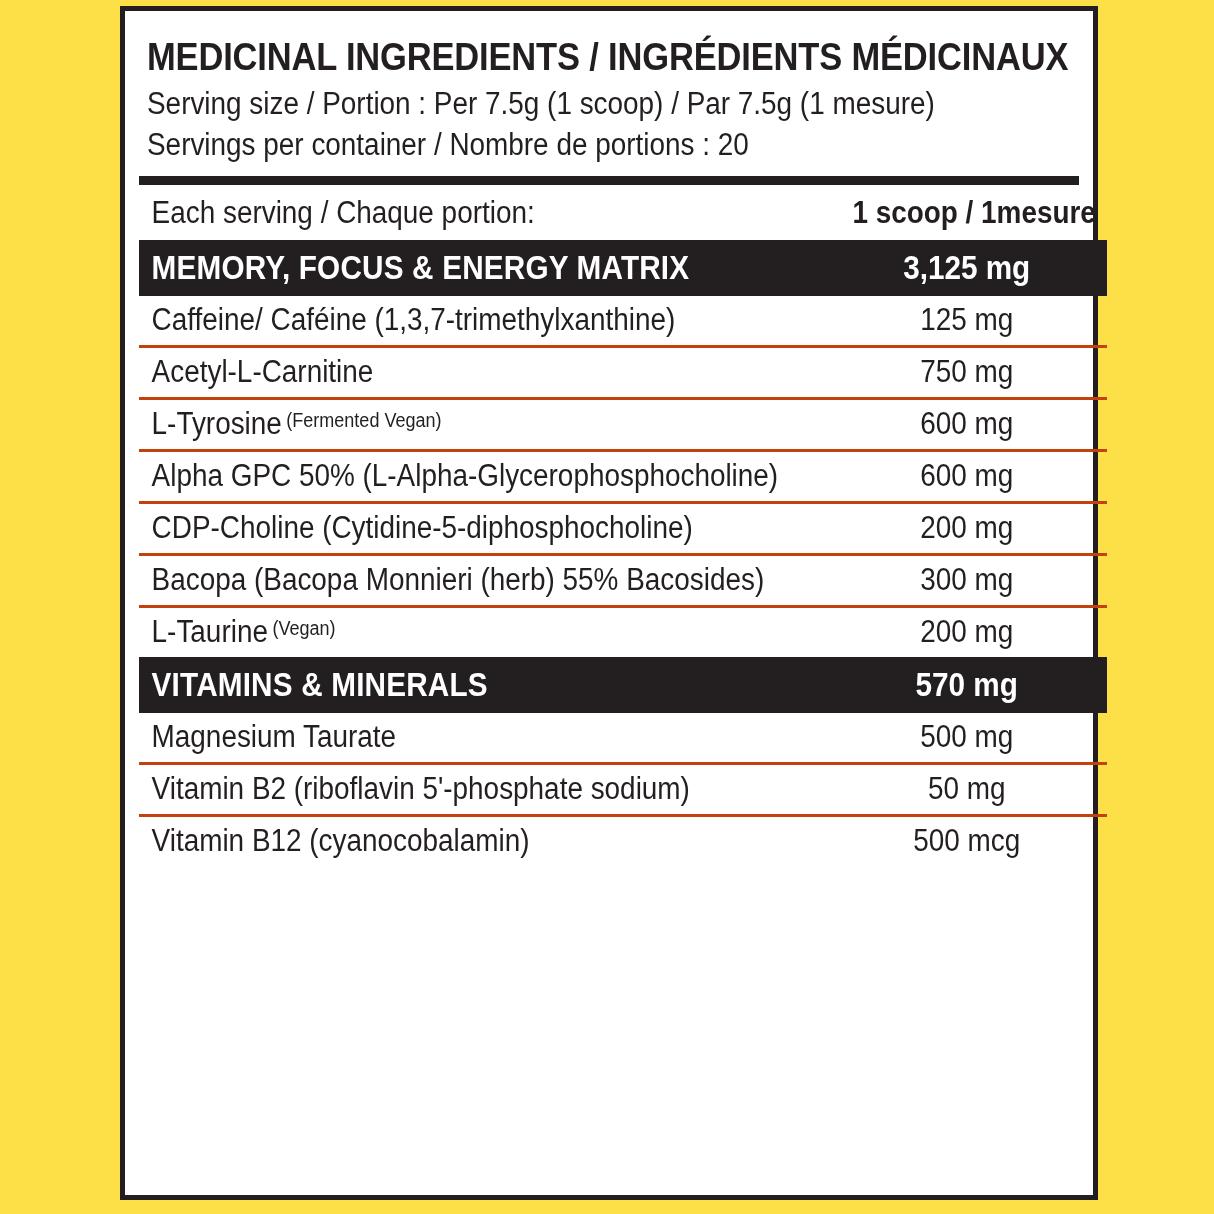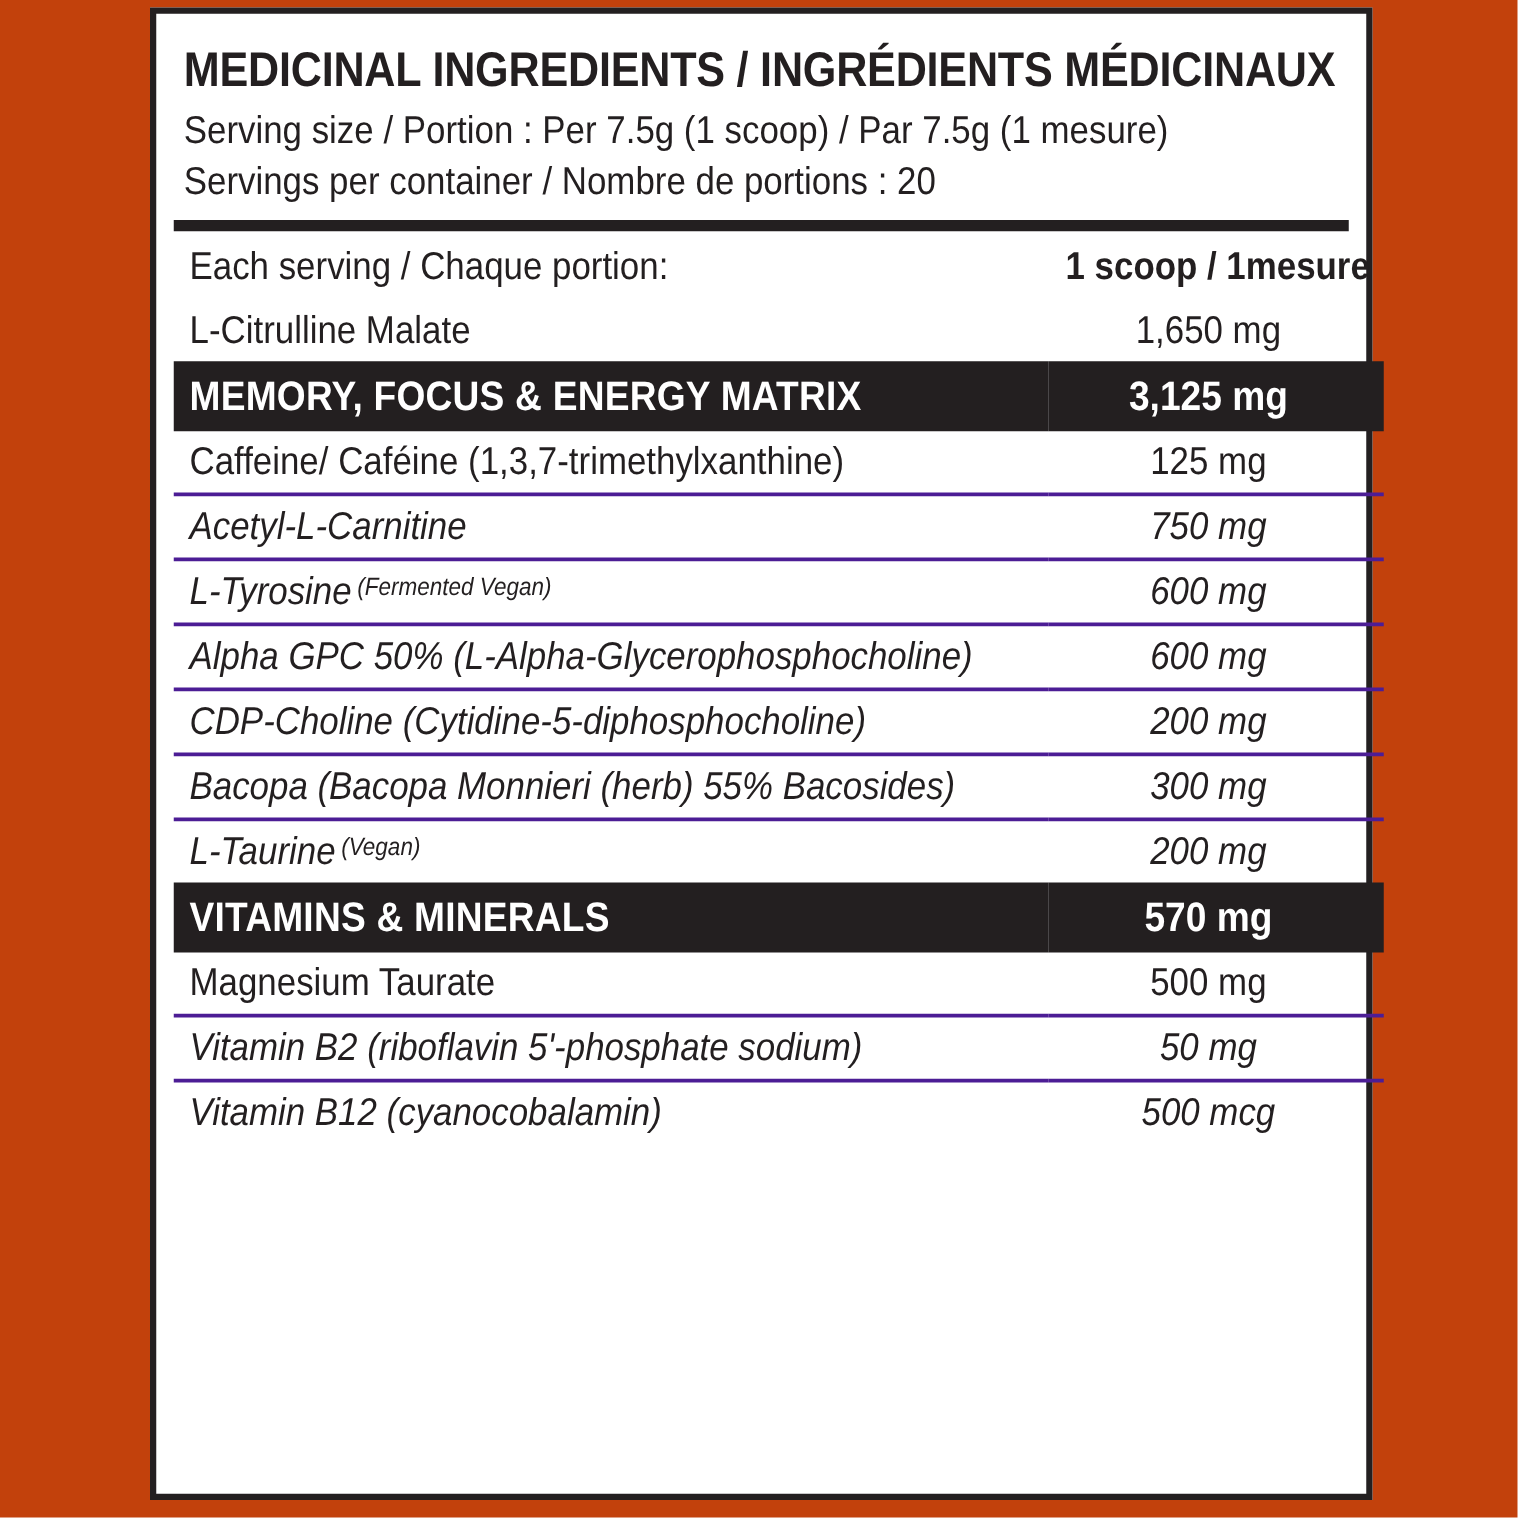--- a/index.html
+++ b/index.html
@@ -20,7 +20,7 @@
     left: 0; top: 0;
     width: 1214px;
     height: 1214px;
-    background: #c2410c;
+    background: #fde047;
     overflow: hidden;
   }
   #label-frame {

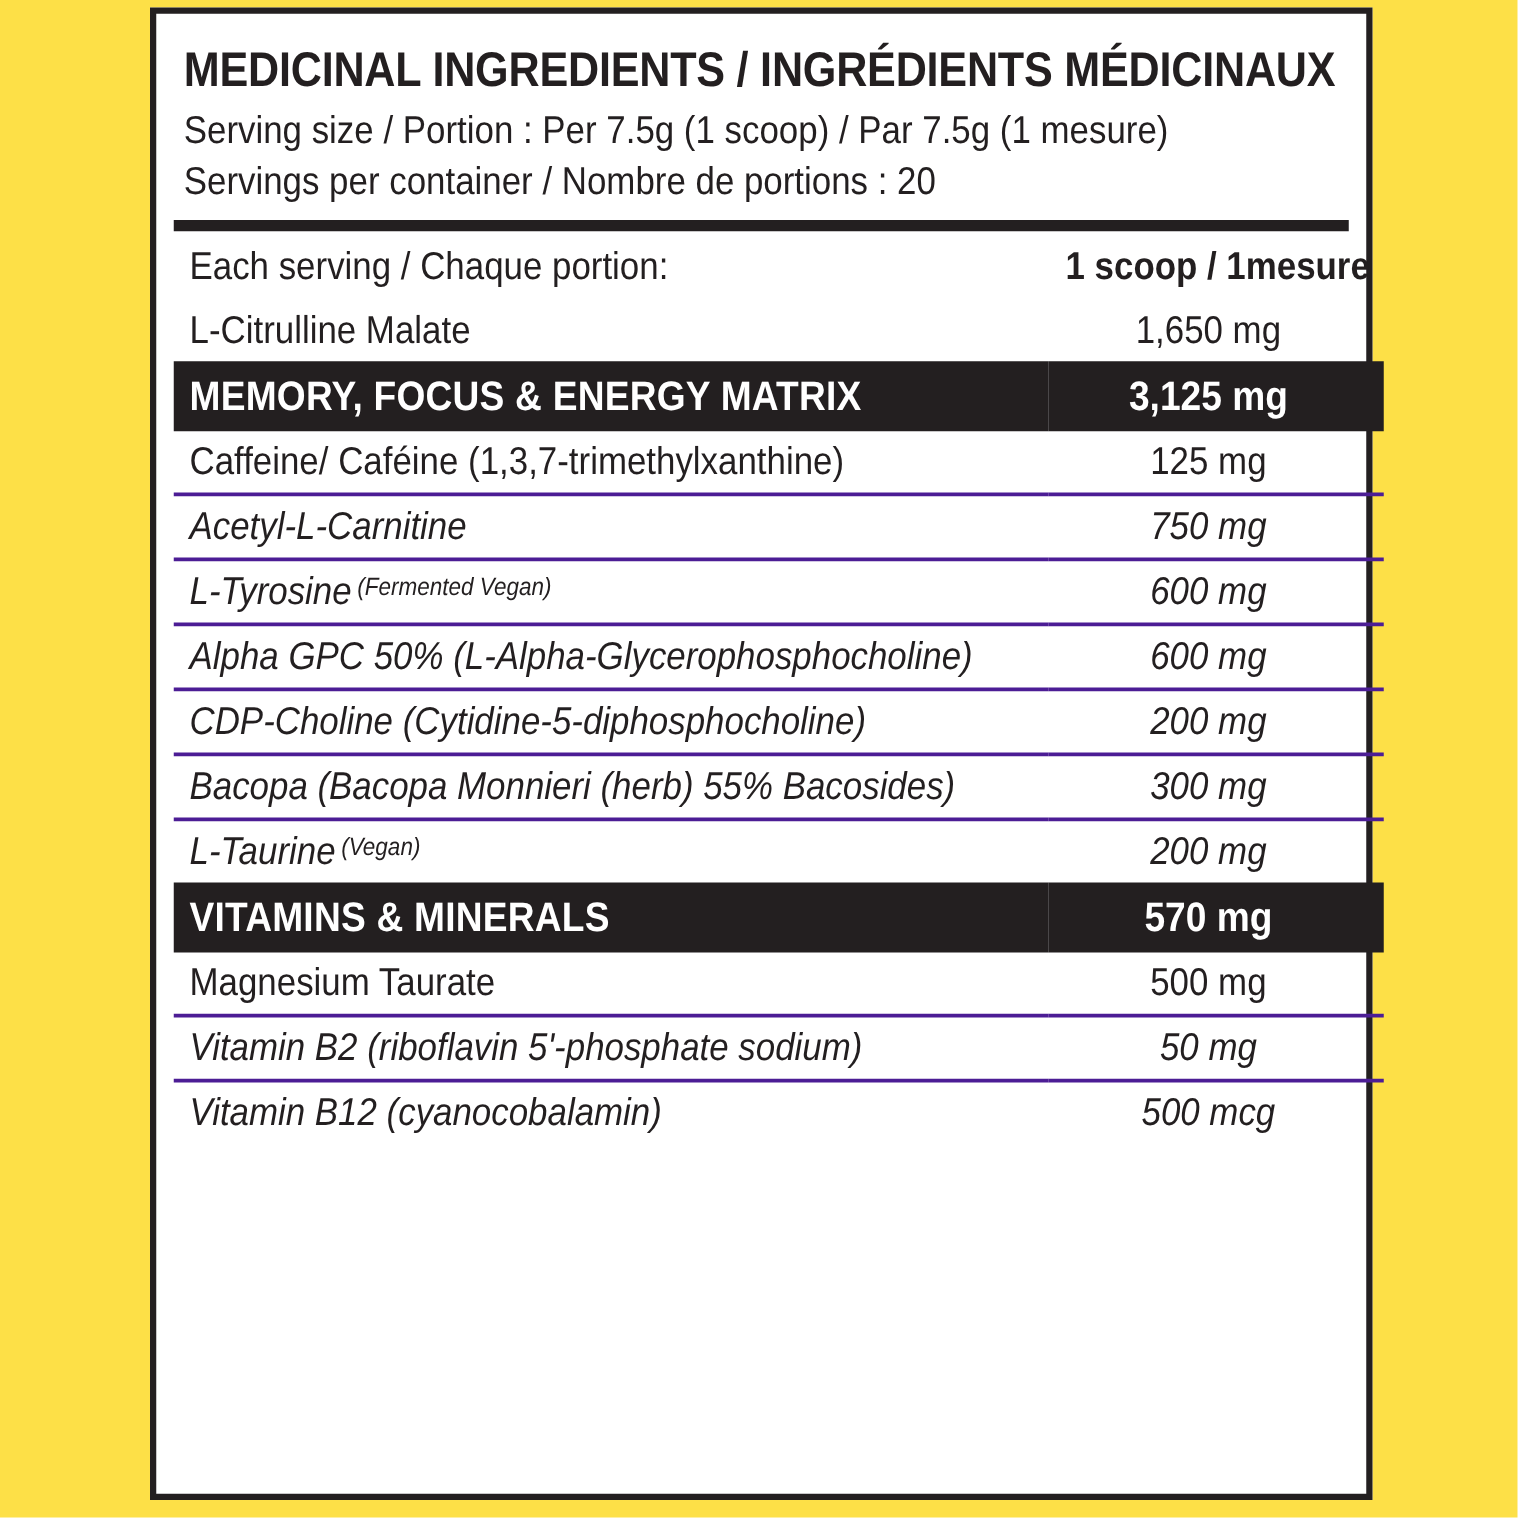--- a/index.html
+++ b/index.html
@@ -198,14 +198,6 @@
                   <span class="cell-value cond">1 scoop / 1mesure</span>
                 </td>
               </tr>
-              <tr>
-                <td>
-                  <span class="cell-name cond">L-Citrulline Malate</span>
-                </td>
-                <td>
-                  <span class="cell-value cond">1,650 mg</span>
-                </td>
-              </tr>
               <tr class="section-row">
                 <td>
                   <span class="cell-name cond">MEMORY, FOCUS &amp; ENERGY MATRIX</span>

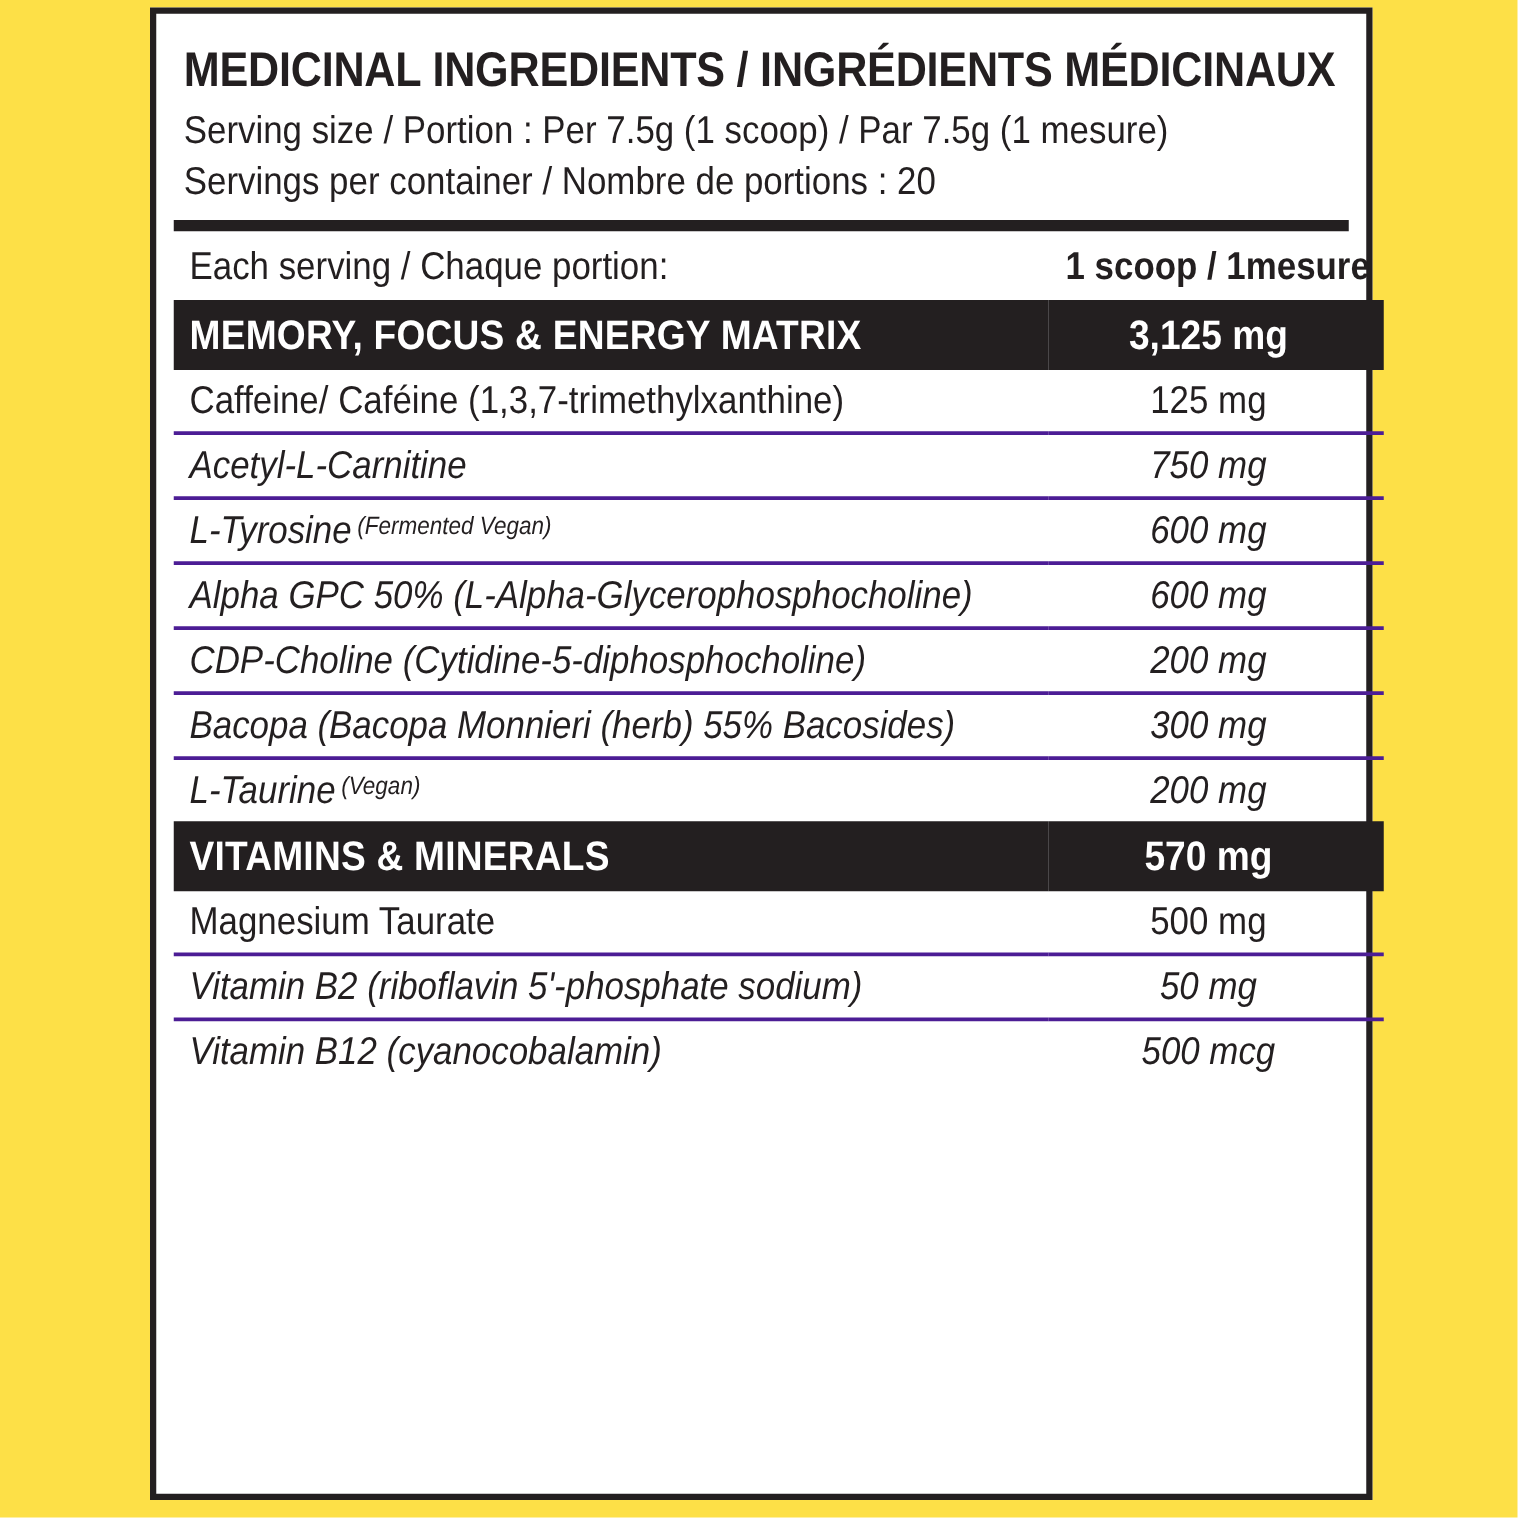--- a/index.html
+++ b/index.html
@@ -145,8 +145,7 @@
 
   
   tr.rule-above td {
-    border-top: 3px solid #4c1d95;
-    font-style: italic;
+    border-top: 3px solid #c2410c;
   }
 
   

